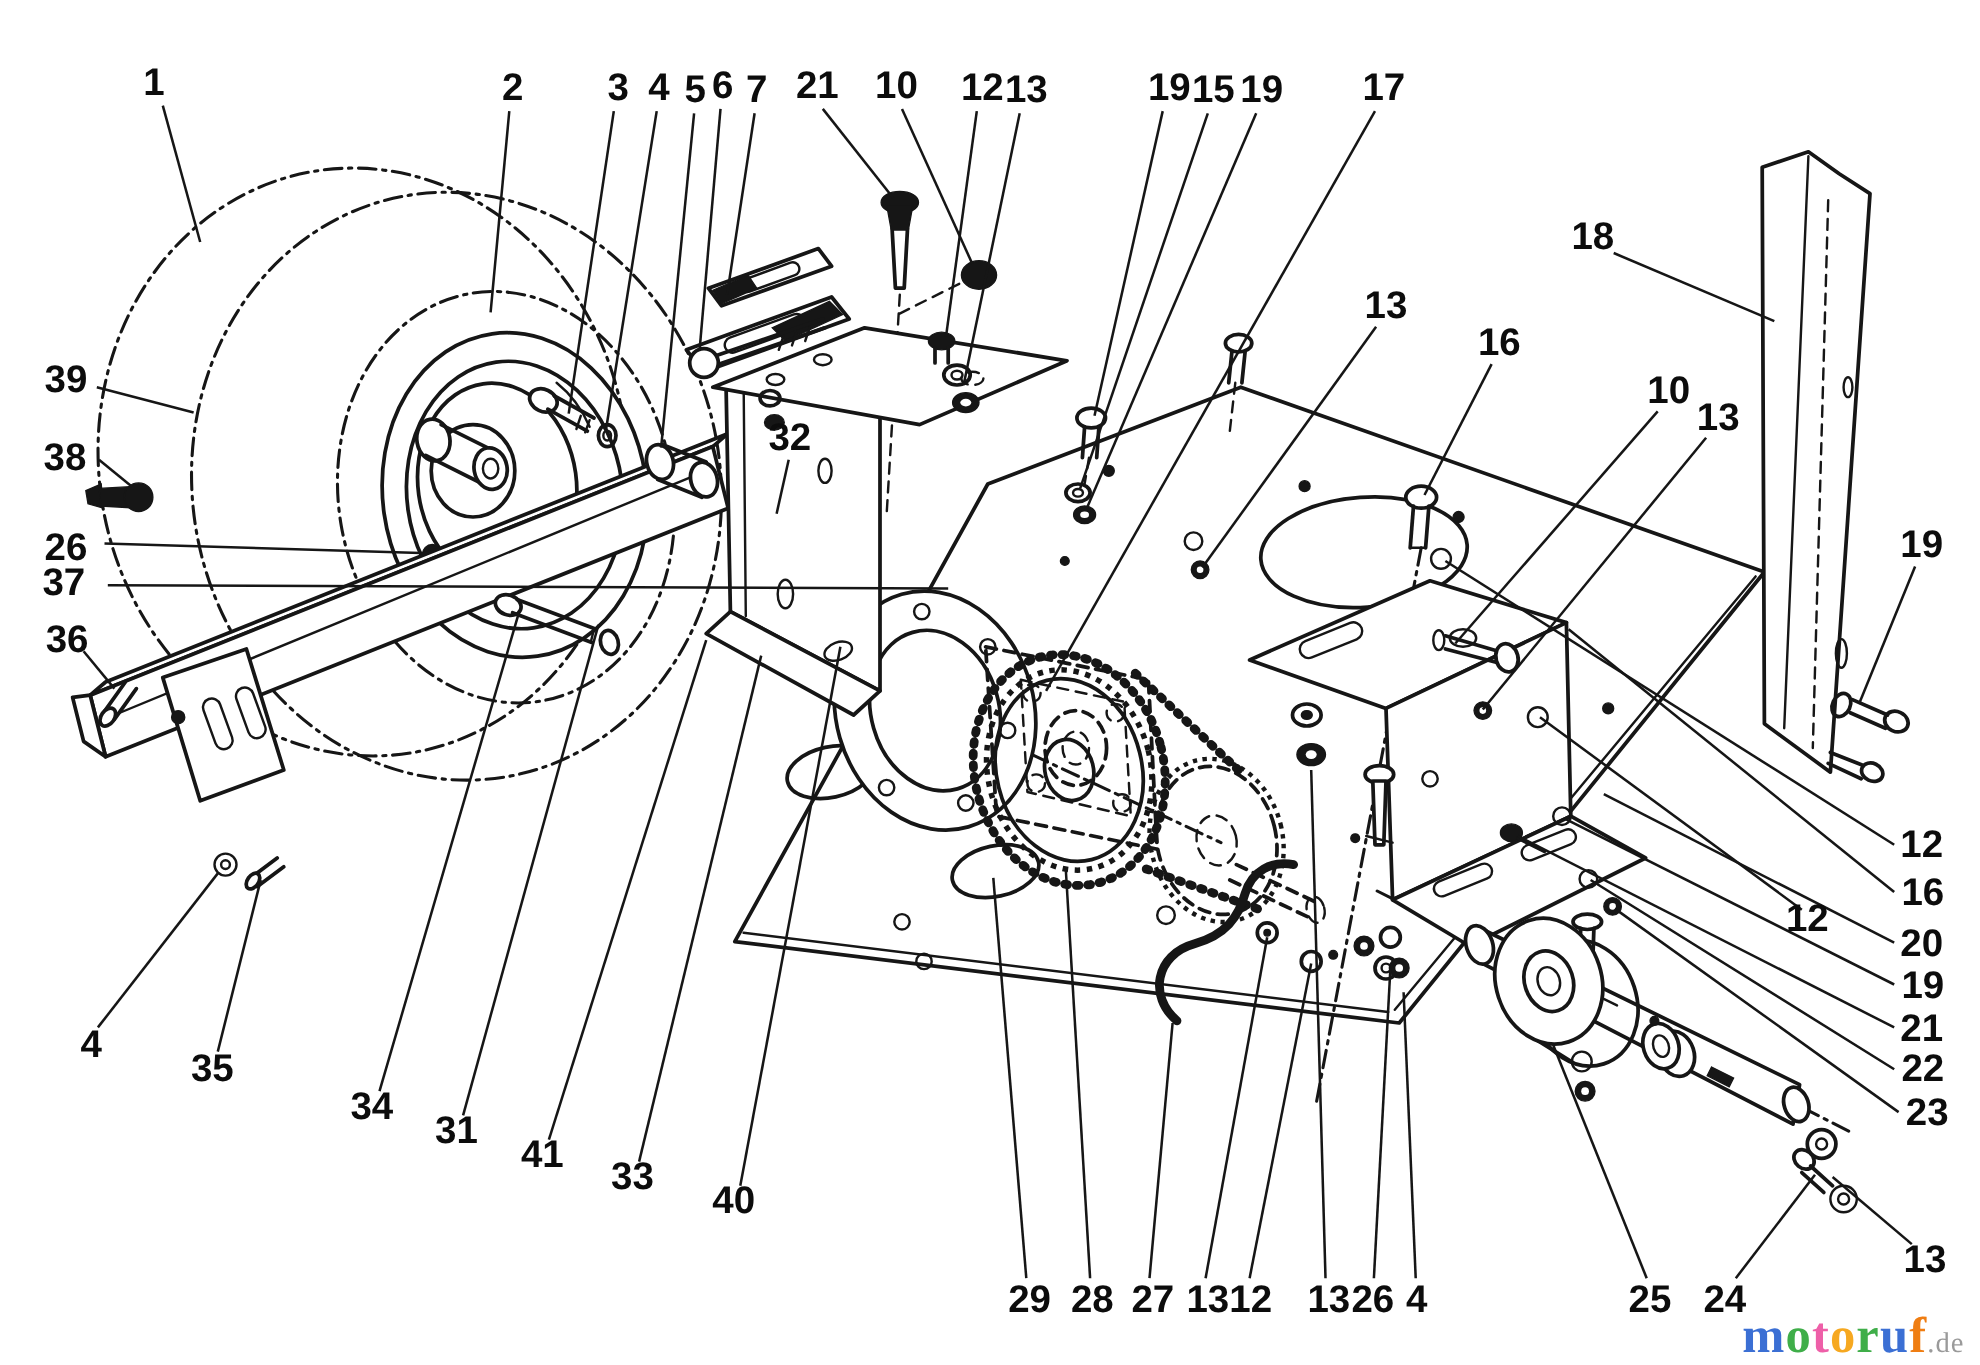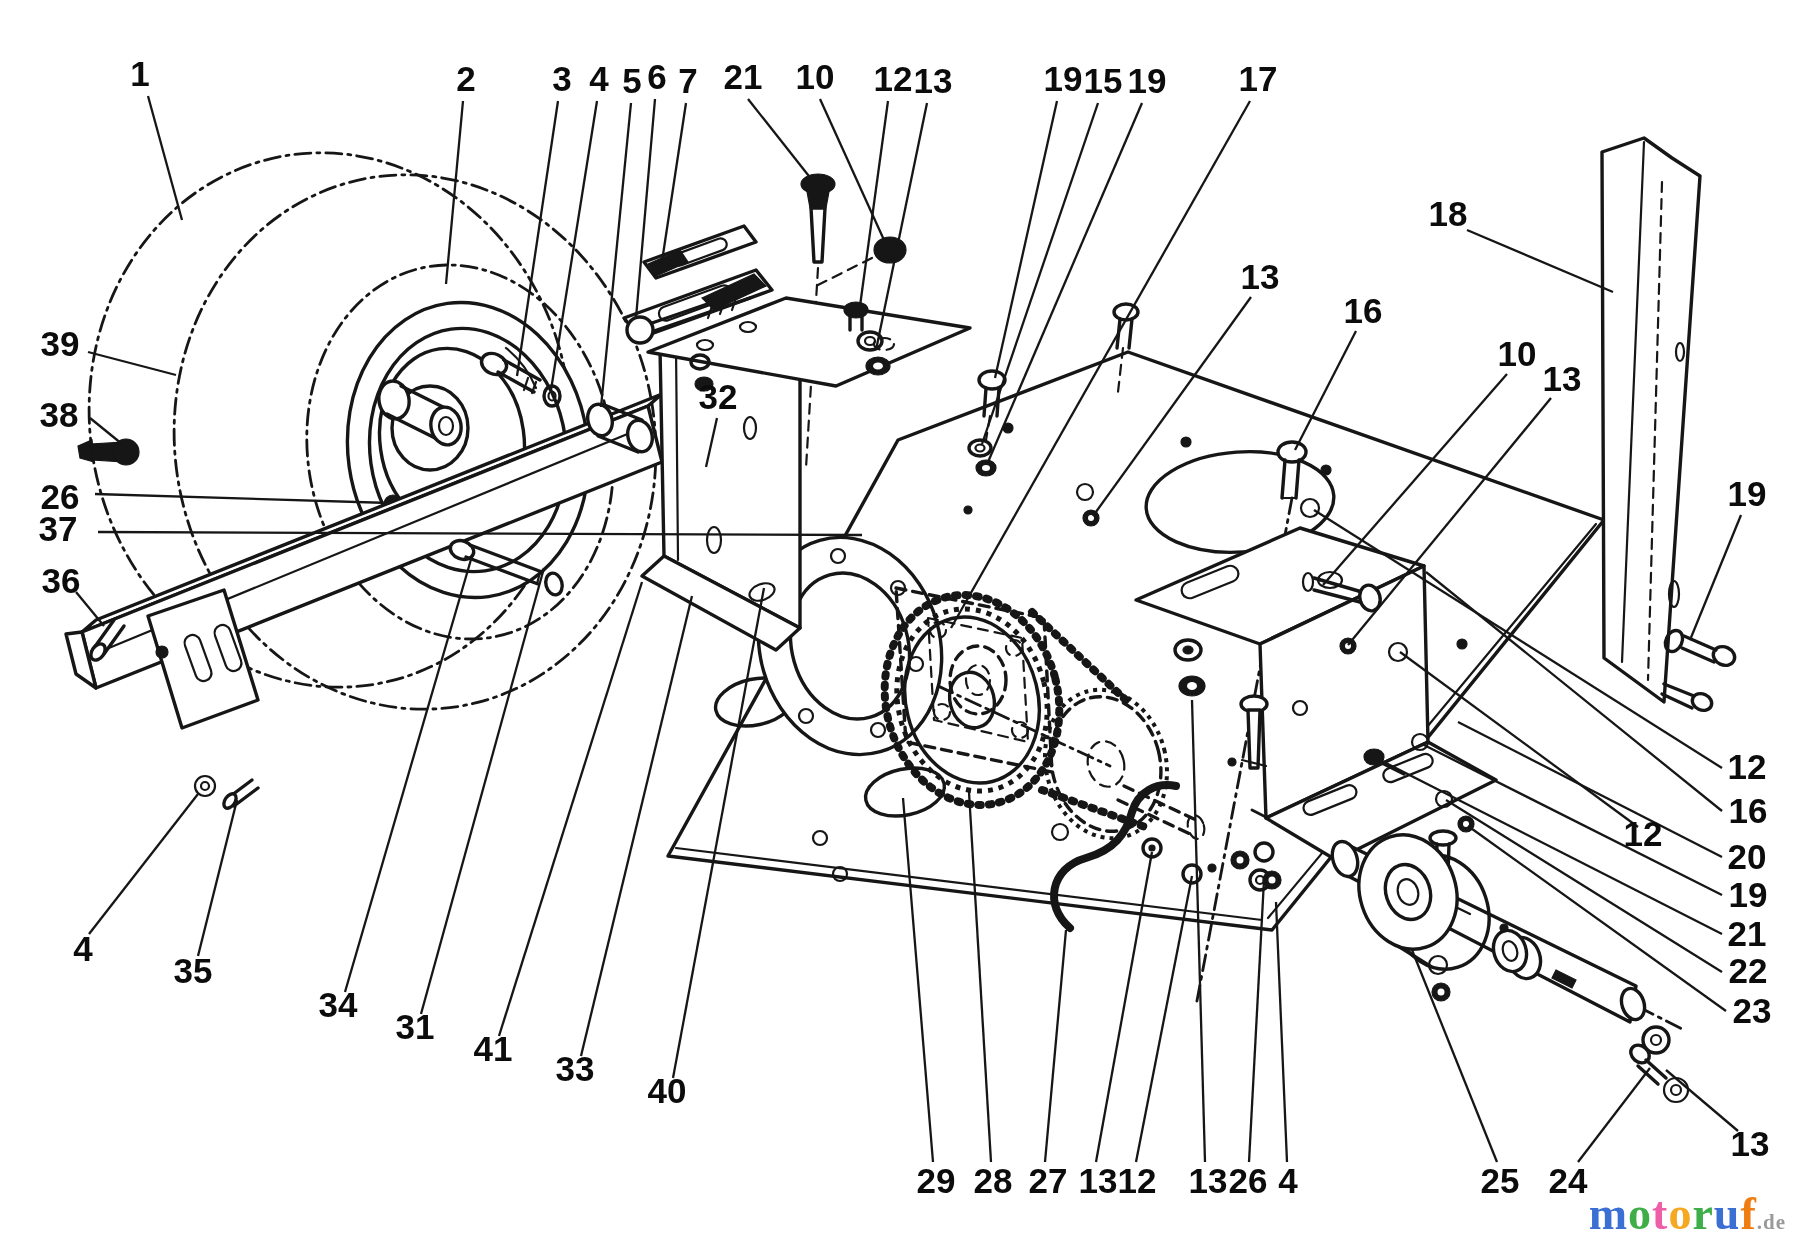--- a/index.html
+++ b/index.html
@@ -17,7 +17,7 @@
   text.callout{font:700 35px "Liberation Sans",sans-serif;fill:#0c0c0c;text-anchor:middle;}
   .watermark{position:absolute;right:14px;bottom:4px;font-family:"Liberation Serif",serif;
              font-weight:700;font-size:46px;line-height:1;letter-spacing:1px;}
-  .wm-suffix{font-size:21px;font-weight:700;}
+  .wm-suffix{font-size:26px;font-weight:400;}
 </style>
 </head>
 <body>

